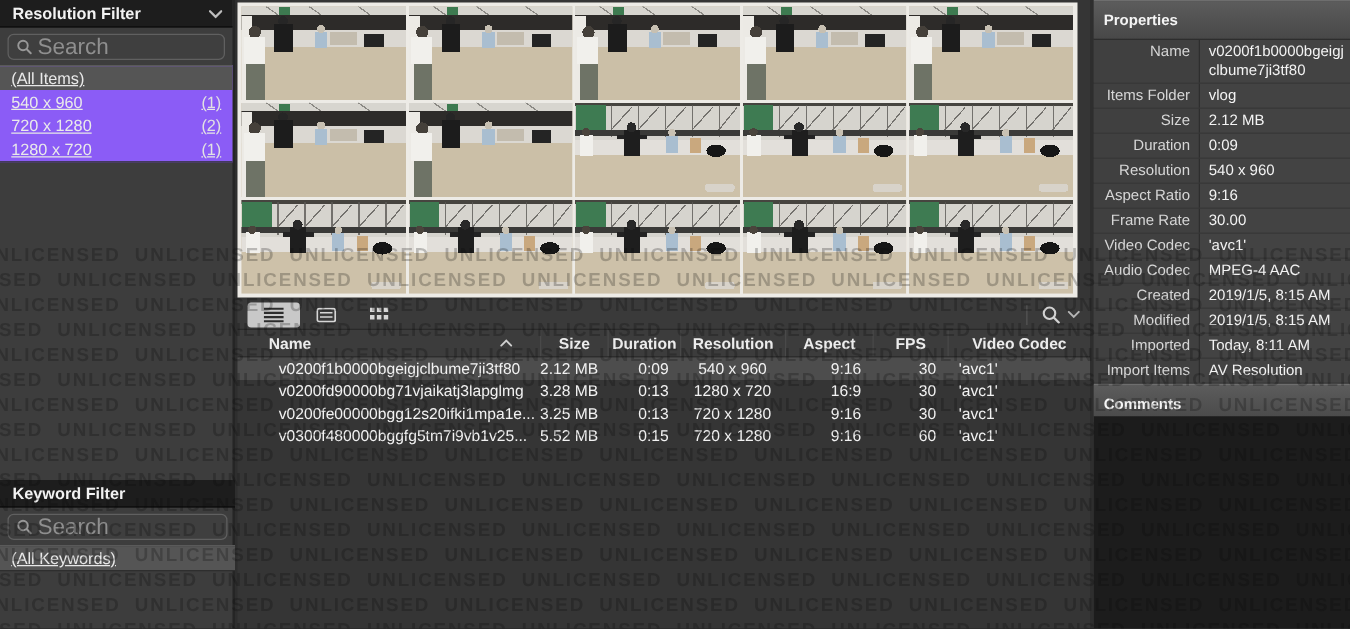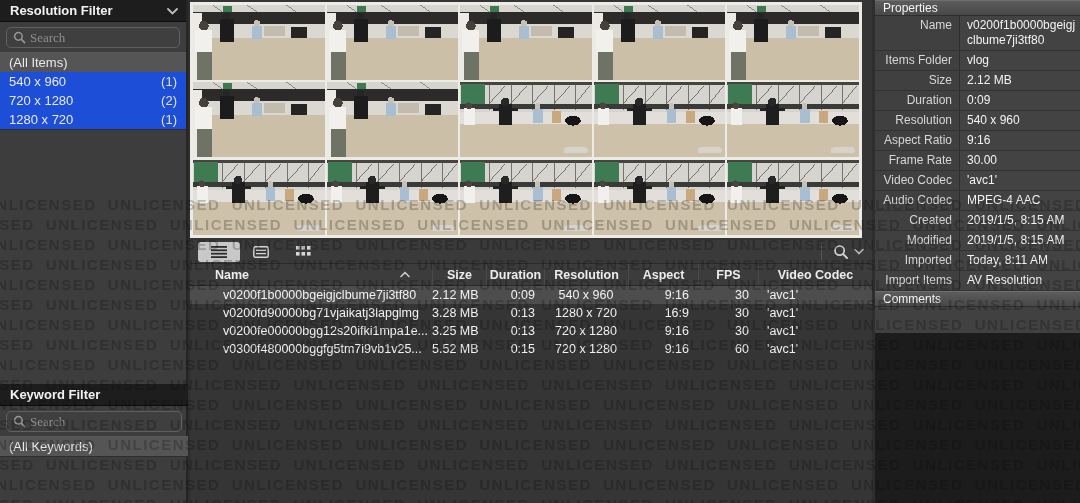--- a/index.html
+++ b/index.html
@@ -72,9 +72,9 @@
   
   .rightpanel { position:absolute; left:875px; top:0; width:205px; height:503px; background:#414141; }
   .section-bar {
-    height:16px; background:linear-gradient(#5c5c5c,#484848);
+    height:32px; background:linear-gradient(#5c5c5c,#484848);
     border-top:1px solid #6e6e6e; border-bottom:1px solid #2d2d2d;
-    display:flex; align-items:center; padding:0 8px; font-weight:normal; font-size:12px; color:#f4f4f4;
+    display:flex; align-items:center; padding:0 8px; font-weight:bold; font-size:12px; color:#f4f4f4;
   }
   .prop-row { display:grid; grid-template-columns:85px 1fr; border-bottom:1px solid rgba(0,0,0,0.22); }
   .prop-label {

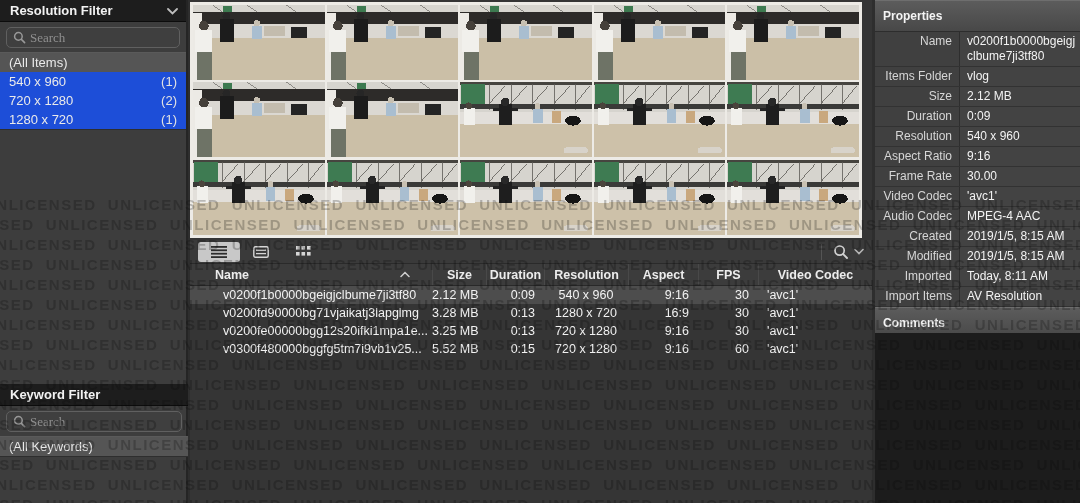--- a/index.html
+++ b/index.html
@@ -23,7 +23,7 @@
   .search-box svg { flex:0 0 auto; margin-right:4px; }
   .search-box input {
     flex:1; min-width:0; background:transparent; border:none; outline:none;
-    color:#86efac; font-family:Liberation Serif, serif; font-size:13px;
+    color:#86efac; font-family:Liberation Sans, sans-serif; font-size:18px;
   }
   .search-box input::placeholder { color:#8f8f8f; }
   .filter-list { background:#1d4ed8; border-top:1px solid #5a5a5a; border-bottom:1px solid #2e2e2e; }

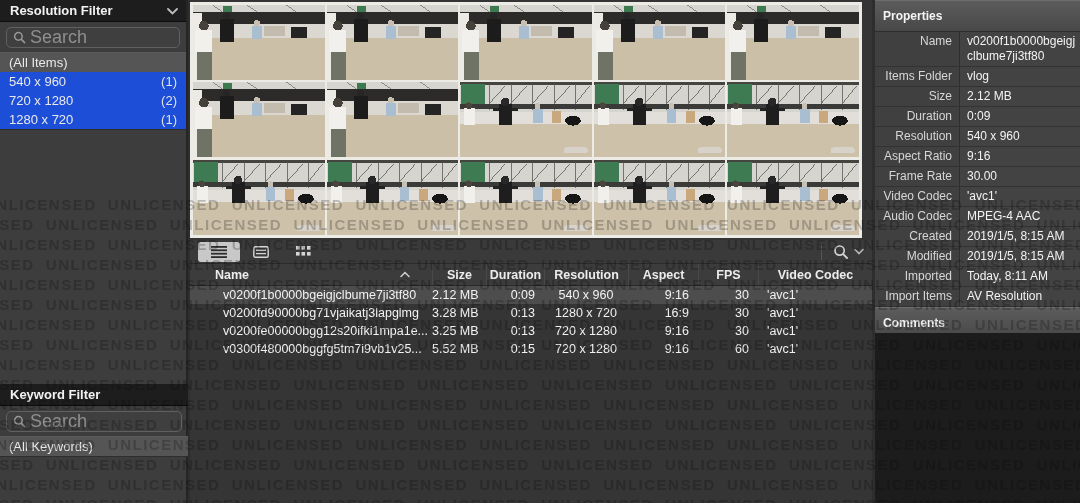--- a/index.html
+++ b/index.html
@@ -26,7 +26,7 @@
     color:#86efac; font-family:Liberation Sans, sans-serif; font-size:18px;
   }
   .search-box input::placeholder { color:#8f8f8f; }
-  .filter-list { background:#1d4ed8; border-top:1px solid #5a5a5a; border-bottom:1px solid #2e2e2e; }
+  .filter-list { background:#8b5cf6; border-top:1px solid #5a5a5a; border-bottom:1px solid #2e2e2e;text-decoration:underline; }
   .filter-row { height:19px; display:flex; align-items:center; padding:0 9px; font-size:13px; color:#eaeaea; }
   .filter-row.selected { background:#555555; }
   .filter-row .count { margin-left:auto; color:#e2e2e2; }

